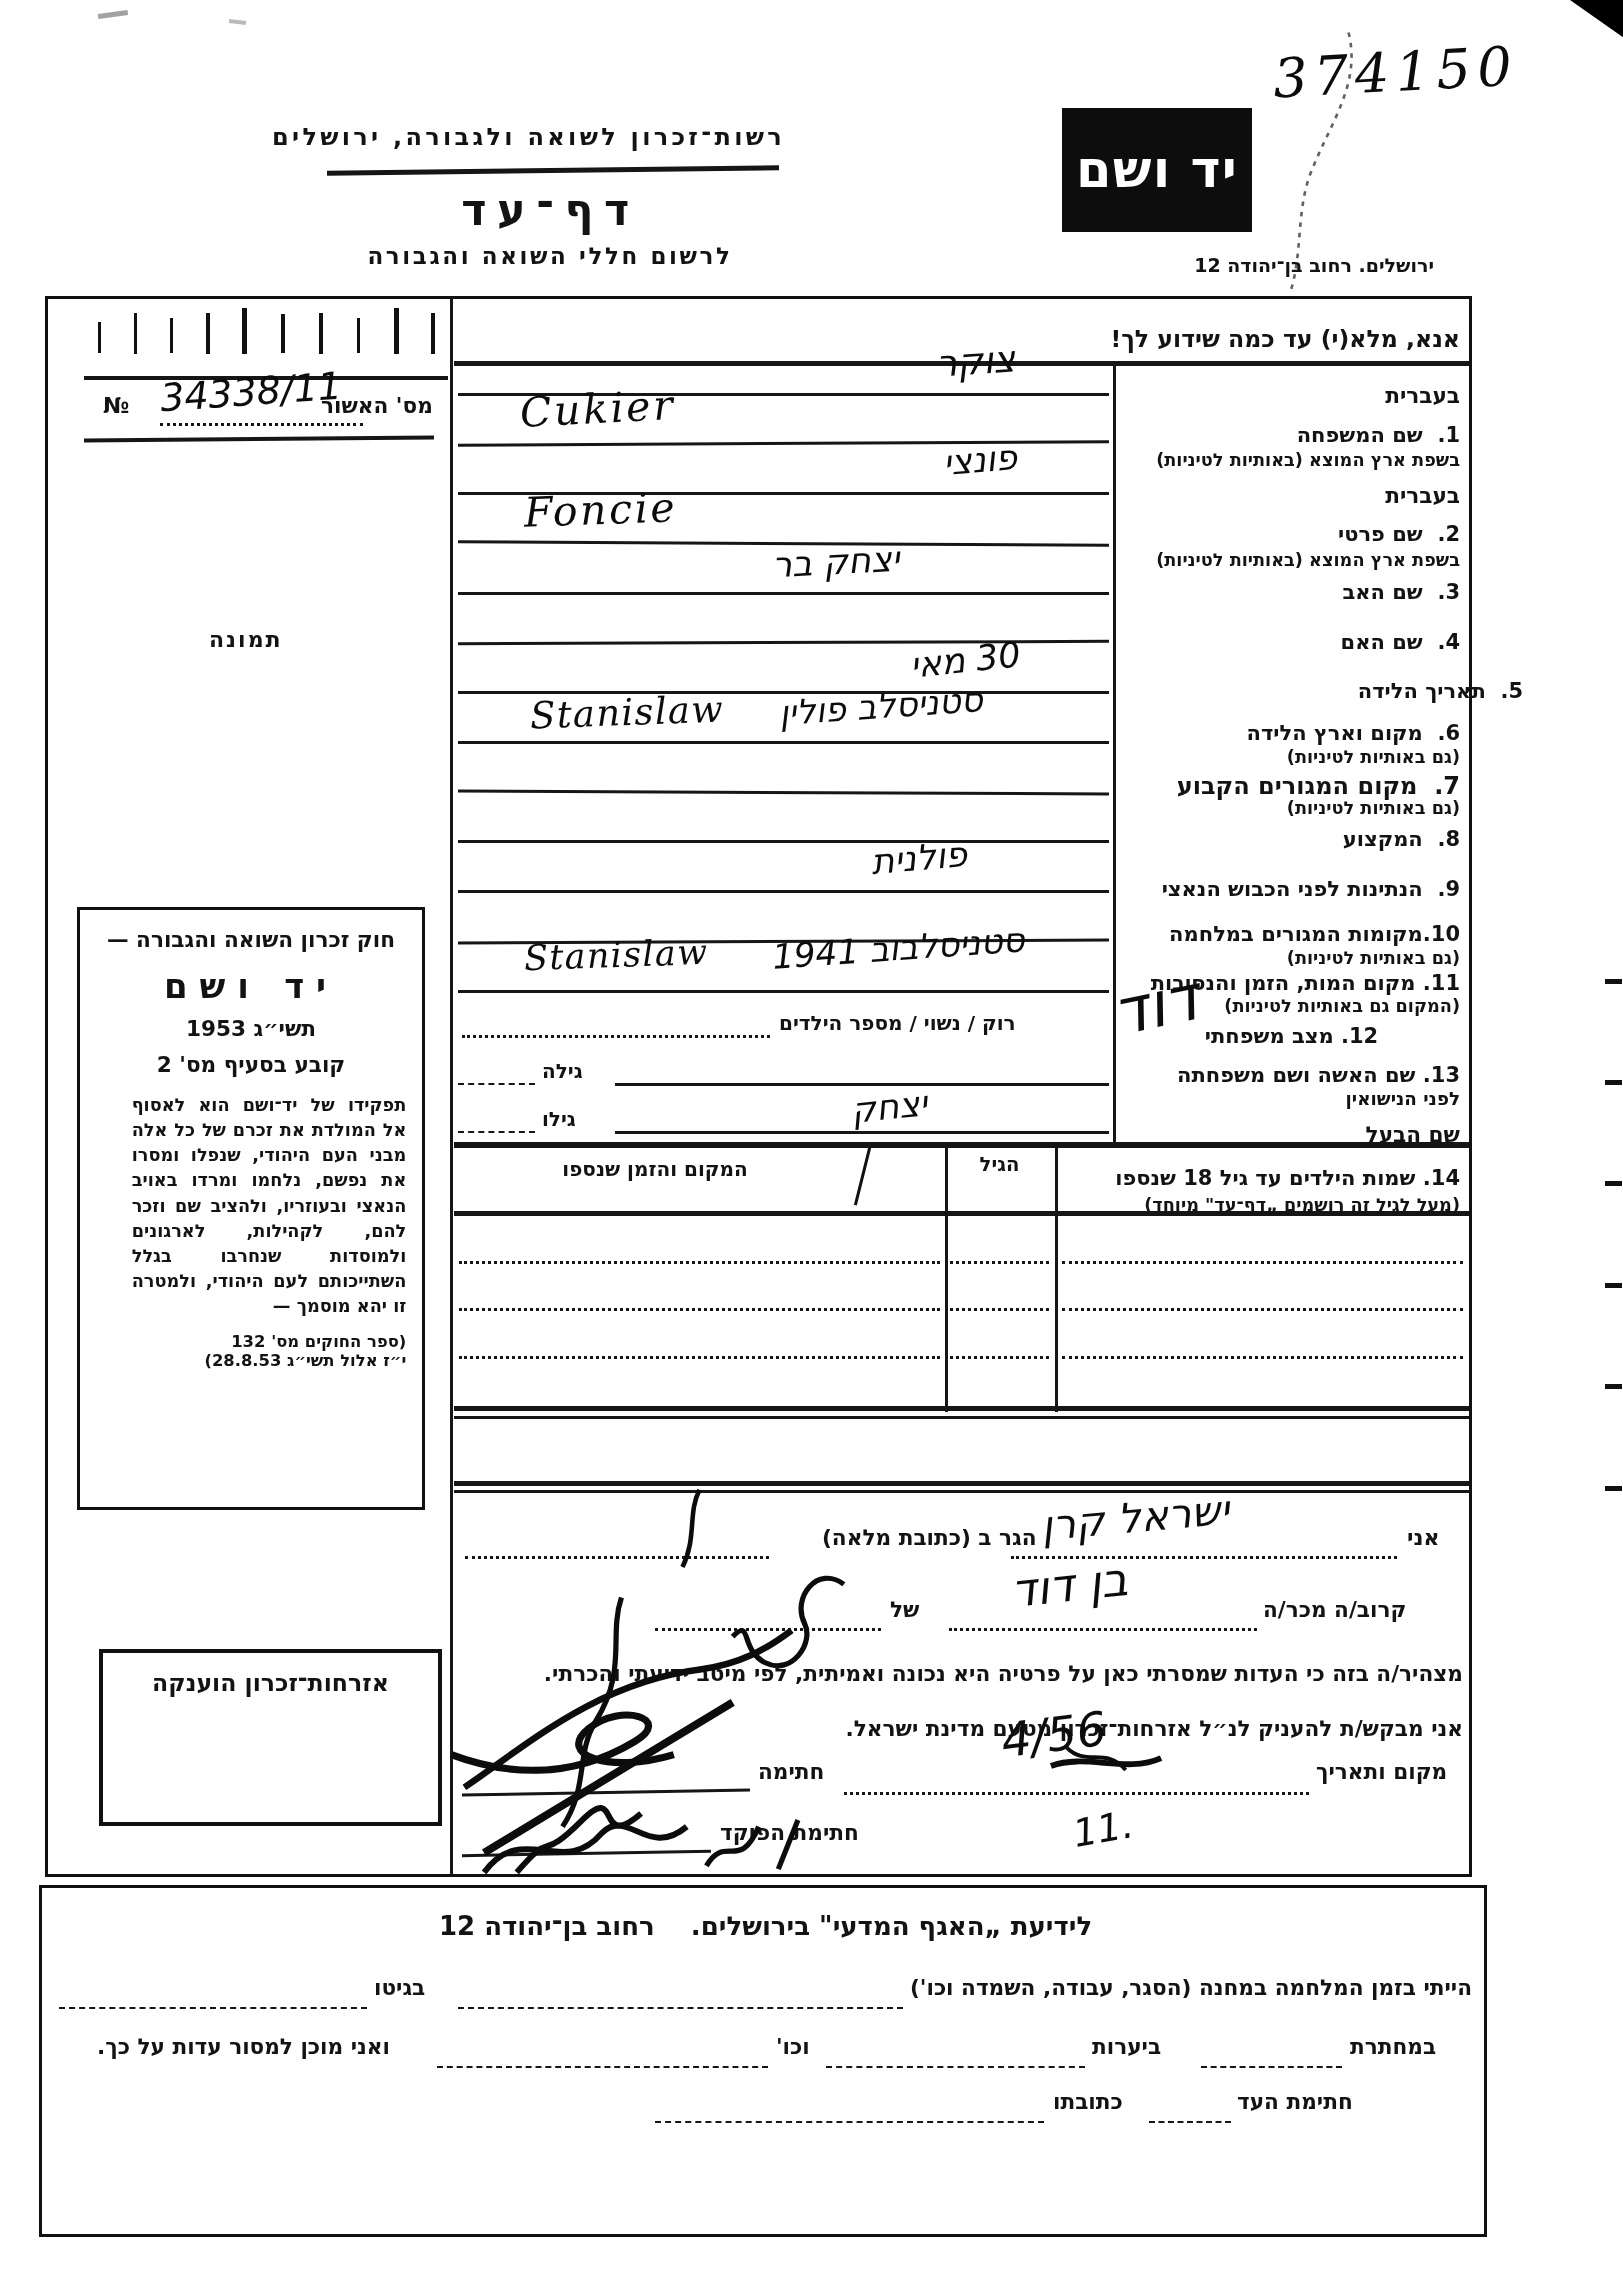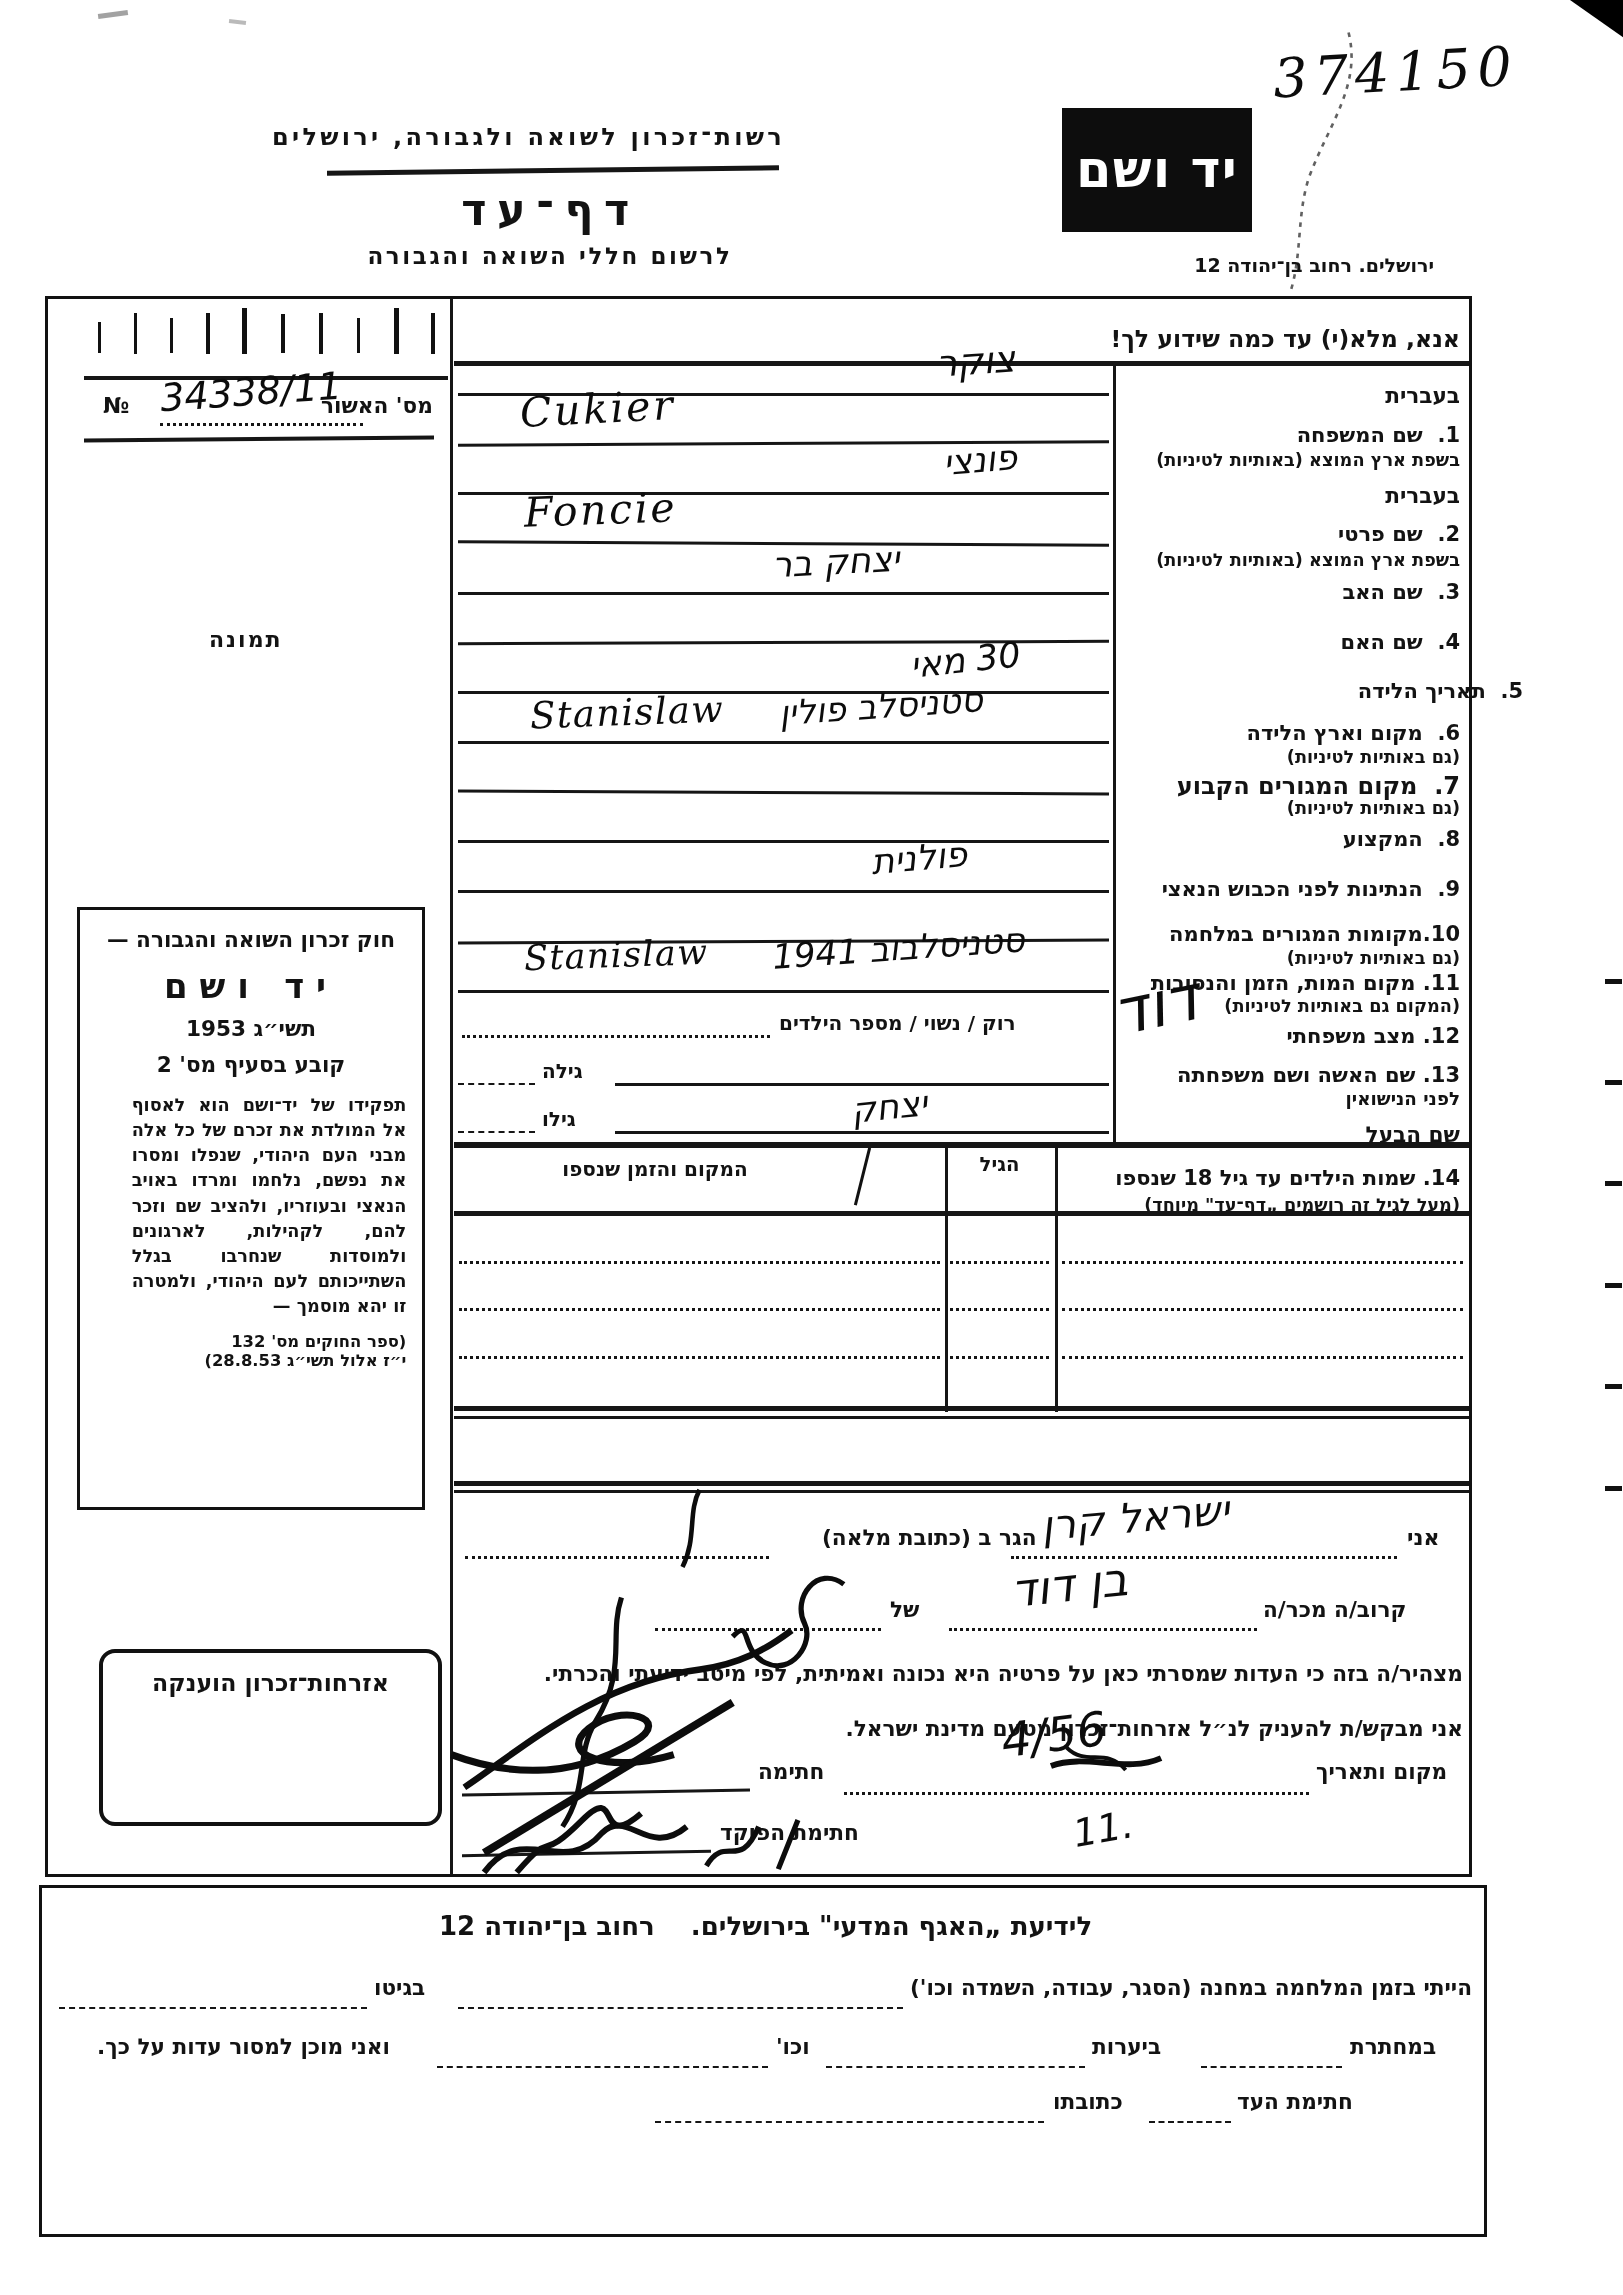--- a/index.html
+++ b/index.html
@@ -151,7 +151,7 @@
   </div>
   <div class="abs t rt" style="left:1123px;top:983px;width:337px;font-size:17.7px;">(המקום גם באותיות לטיניות)</div>
 
-  <div class="abs t rt" style="left:1123px;top:1011px;width:337px;font-size:21px;">
+  <div class="abs t rt" style="left:1123px;top:1011px;width:337px;font-size:21px;text-align:center;">
     <span>12.</span>&nbsp;<span>מצב משפחתי</span>
   </div>
   <div class="abs t rt" style="left:1123px;top:1050px;width:337px;font-size:21px;">

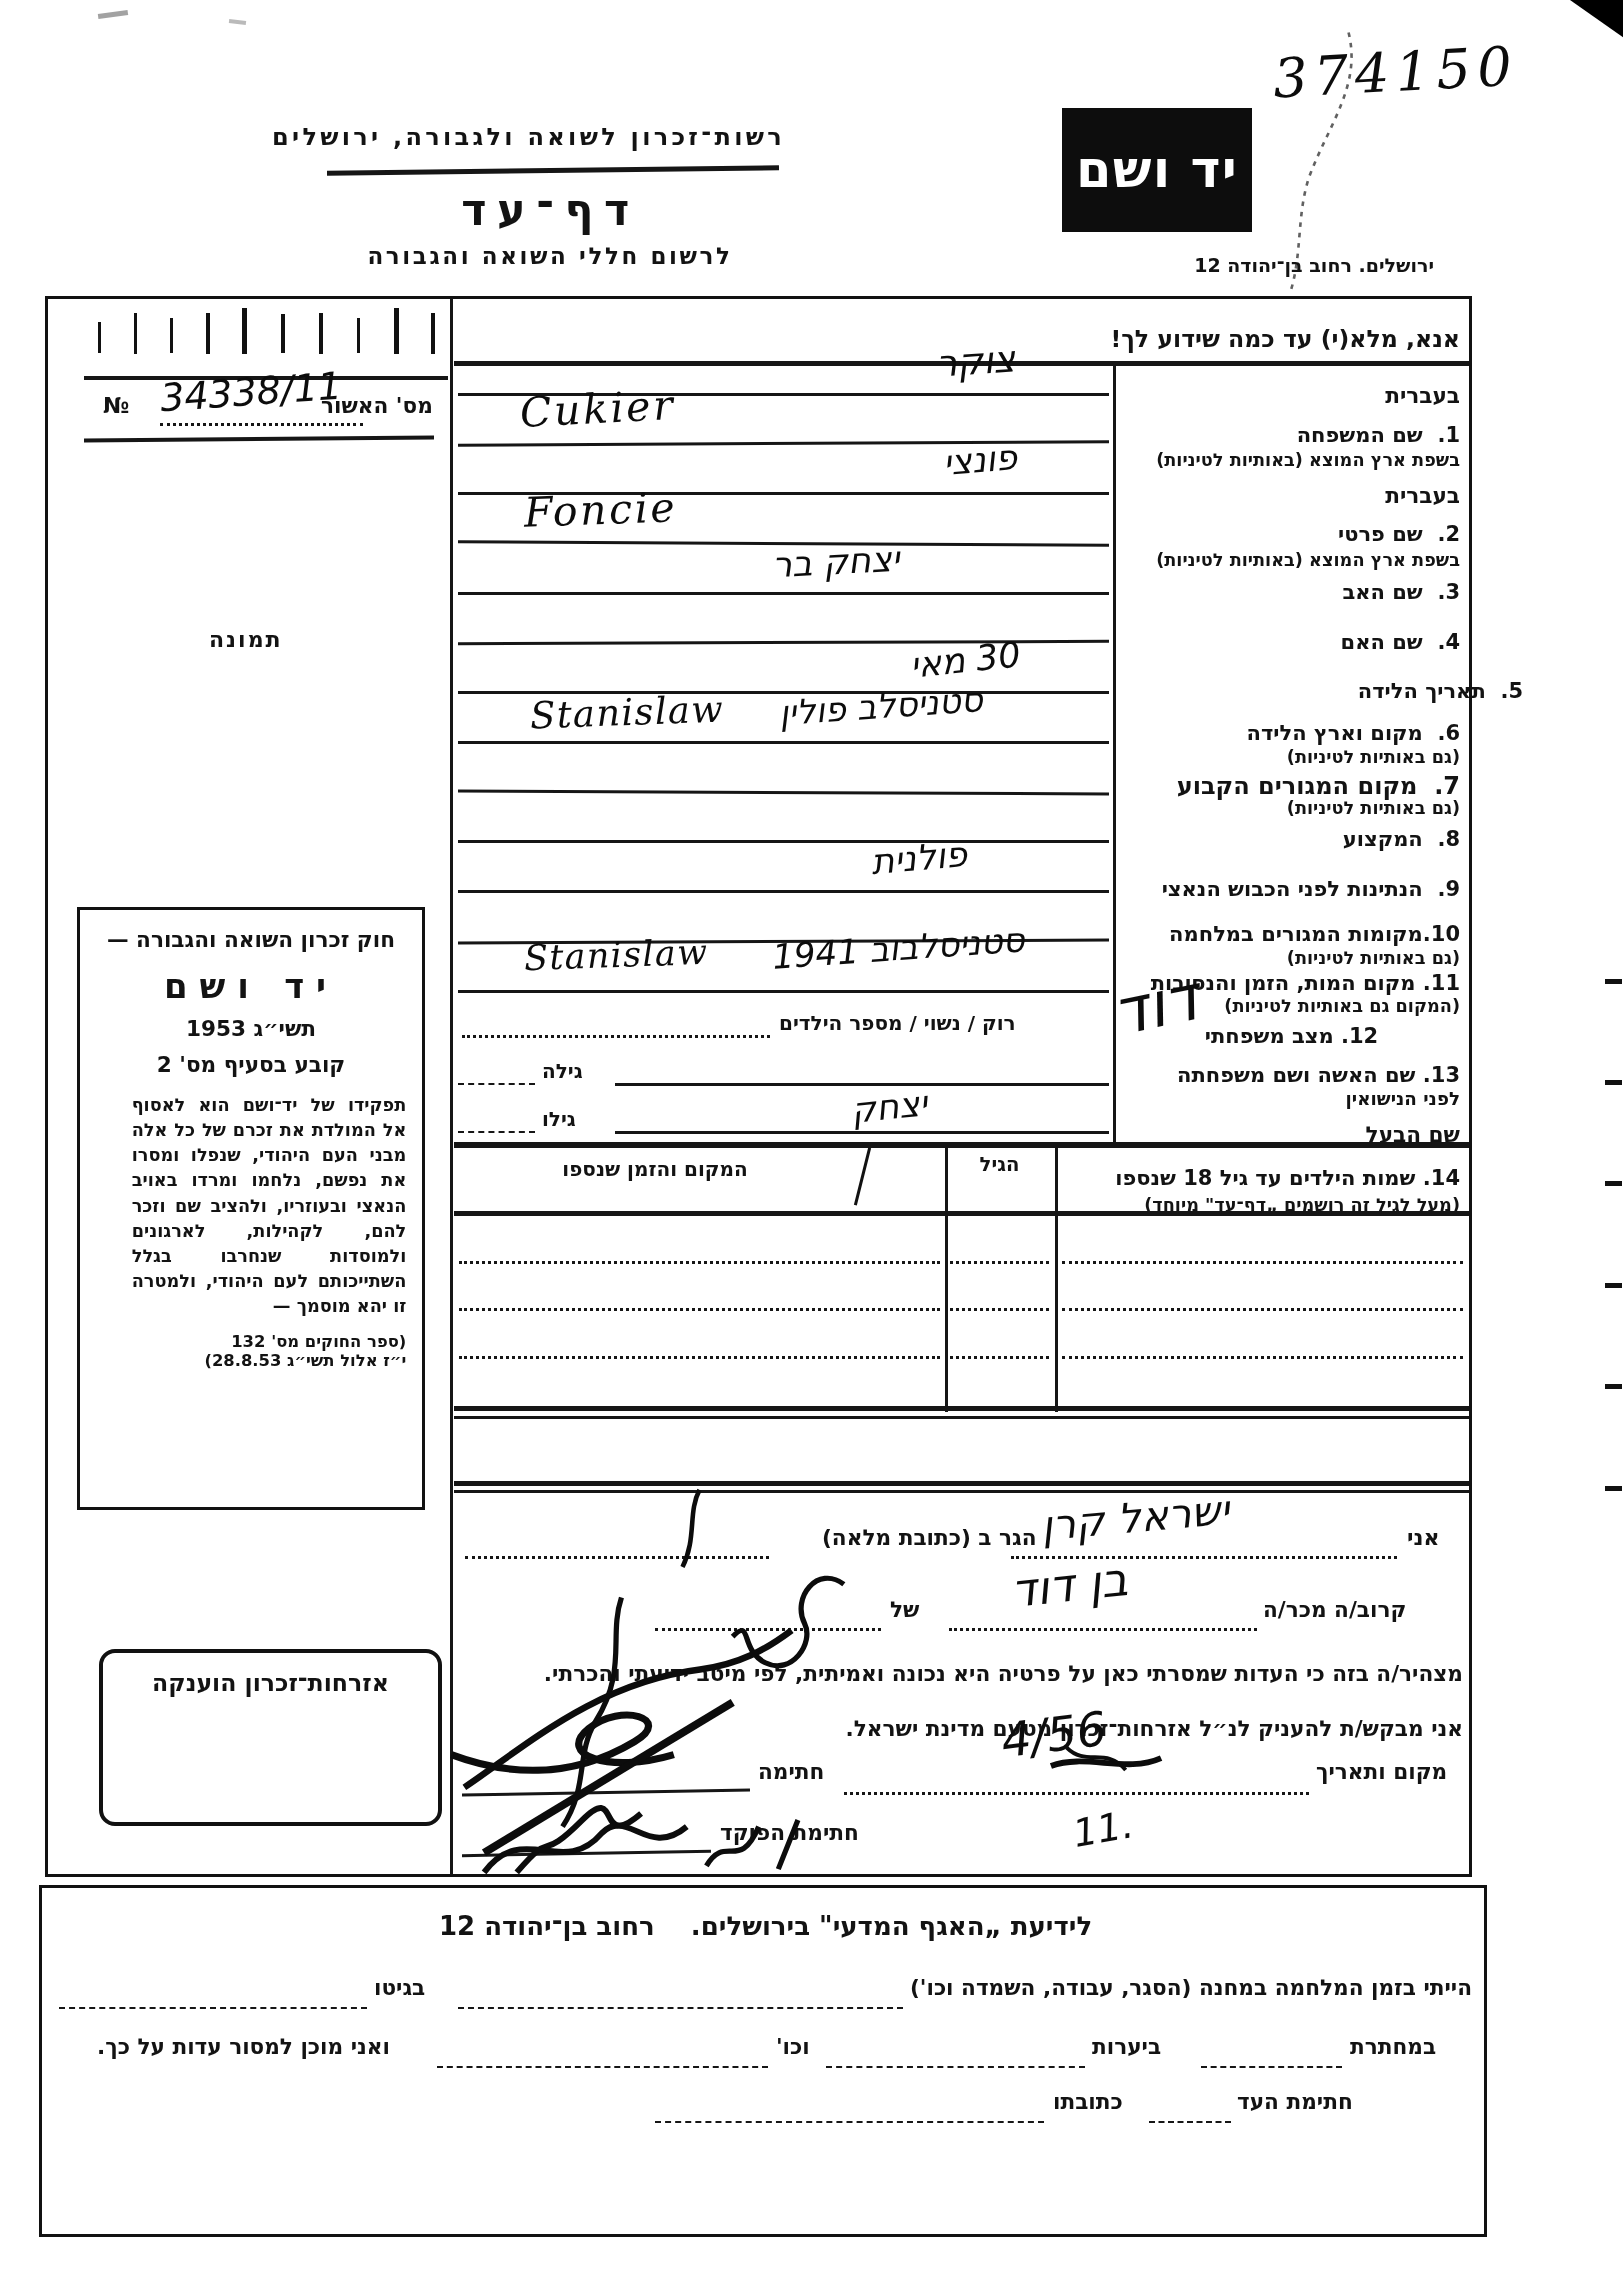--- a/index.html
+++ b/index.html
@@ -256,7 +256,7 @@
     <div class="t" style="position:static;font-size:16.4px;">י״ז אלול תשי״ג 28.8.53)</div>
   </div>
 
-  <div class="box" style="left:99px;top:1649px;width:343px;height:177px;border-width:4.6px;direction:rtl;border-radius:16px;">
+  <div class="box" style="left:99px;top:1649px;width:343px;height:177px;border-width:4.6px;direction:rtl;">
     <div class="t ctr" style="position:static;font-size:23.6px;margin-top:15.7px;">אזרחות־זכרון הוענקה</div>
 
   </div>

